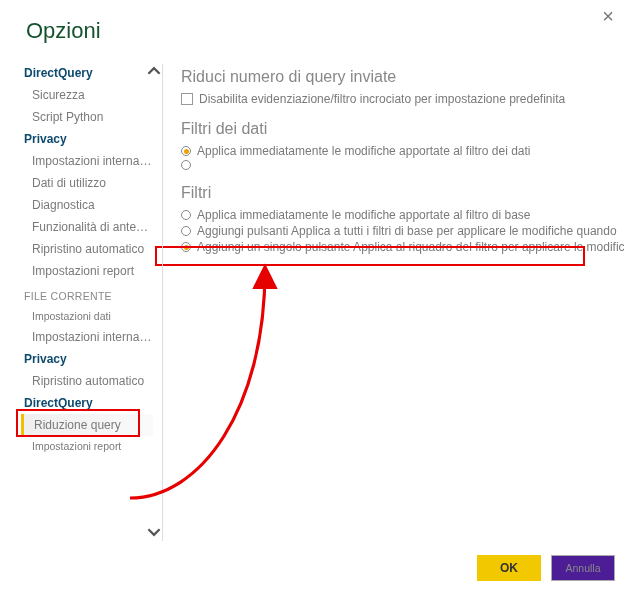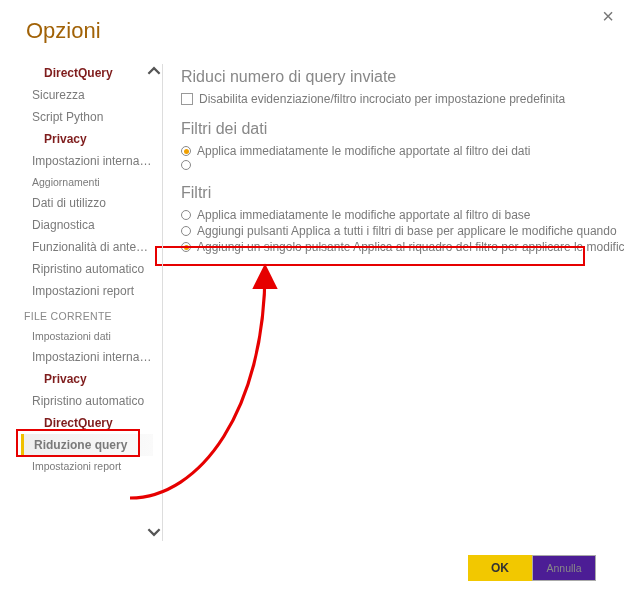--- a/index.html
+++ b/index.html
@@ -29,7 +29,7 @@
     top: 18px;
     font-size: 22px;
     font-weight: 400;
-    color: #a16207;
+    color: #14532d;
   }
   .dialog-body {
     position: absolute;

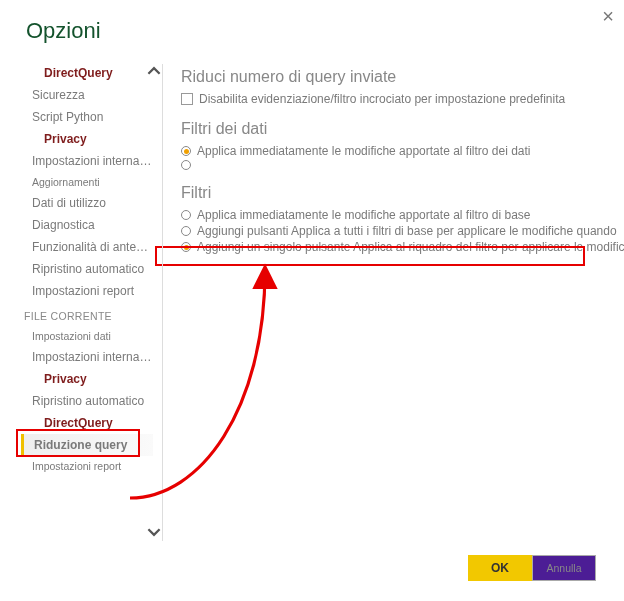--- a/index.html
+++ b/index.html
@@ -56,10 +56,9 @@
     text-overflow: ellipsis;
   }
   .sidebar .item.bold {
-    color: #7f1d1d;
+    color: #0c4a6e;
     font-weight: 600;
     padding-left: 2px;
-    margin-left: 20px;
   }
   .sidebar .item.small {
     font-size: 10.5px;

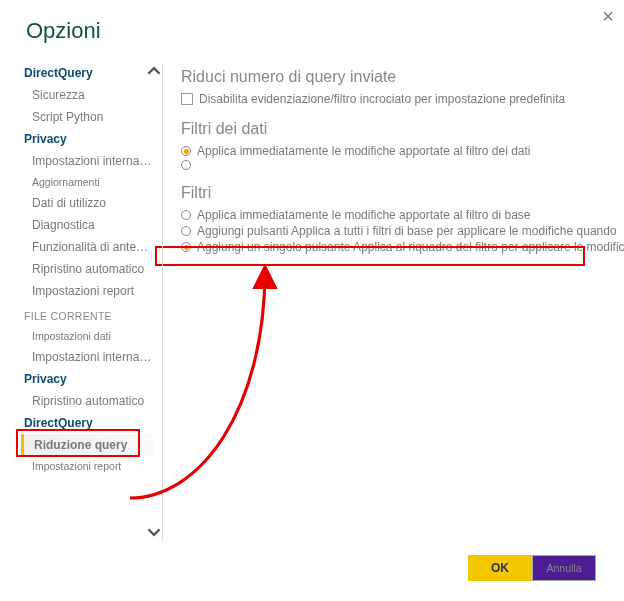--- a/index.html
+++ b/index.html
@@ -206,7 +206,6 @@
 
       <div class="item bold">Privacy</div>
       <div class="item">Impostazioni internazionali</div>
-      <div class="item small">Aggiornamenti</div>
       <div class="item">Dati di utilizzo</div>
       <div class="item">Diagnostica</div>
       <div class="item">Funzionalità di anteprima</div>

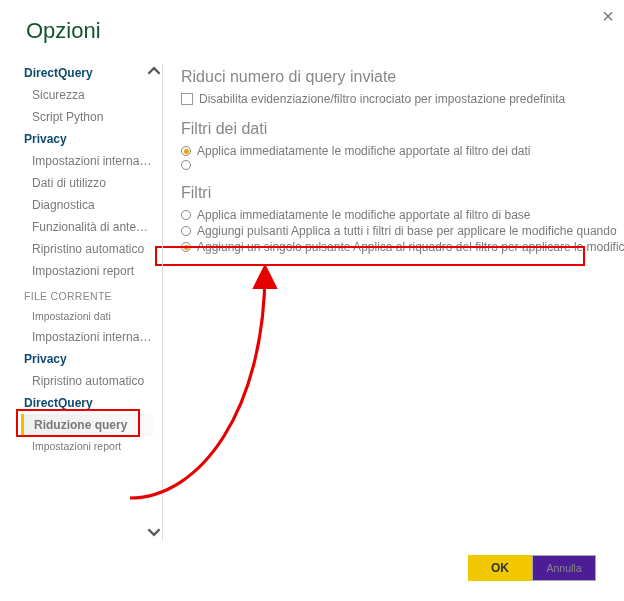--- a/index.html
+++ b/index.html
@@ -220,7 +220,7 @@
       <div class="item">Ripristino automatico</div>
 
       <div class="item bold">DirectQuery</div>
-      <div style="position:relative;font-weight:bold;">
+      <div style="position:relative;">
         <div class="item selected">Riduzione query</div>
         <div class="red-box" style="top:-5px;"></div>
       </div>

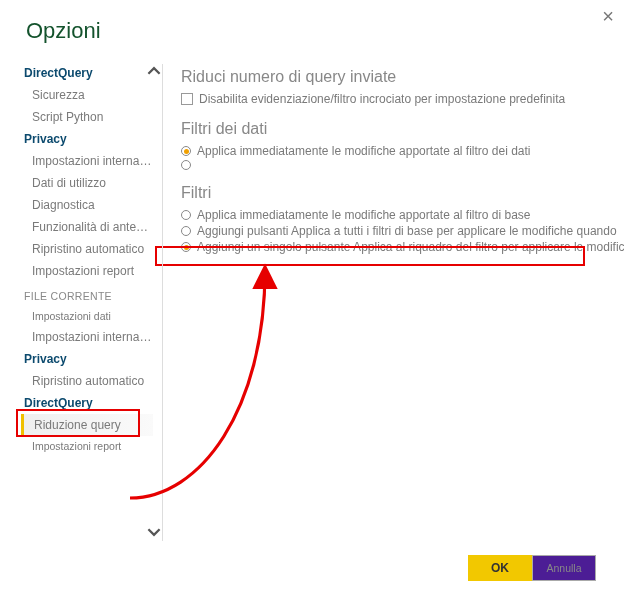--- a/index.html
+++ b/index.html
@@ -166,9 +166,10 @@
   
   .buttons {
     position:absolute;
-    right: 28px;
+    right: 9px;
     bottom: 20px;
     display:flex;
+    gap:10px;
   }
   .btn {
     min-width: 64px;

